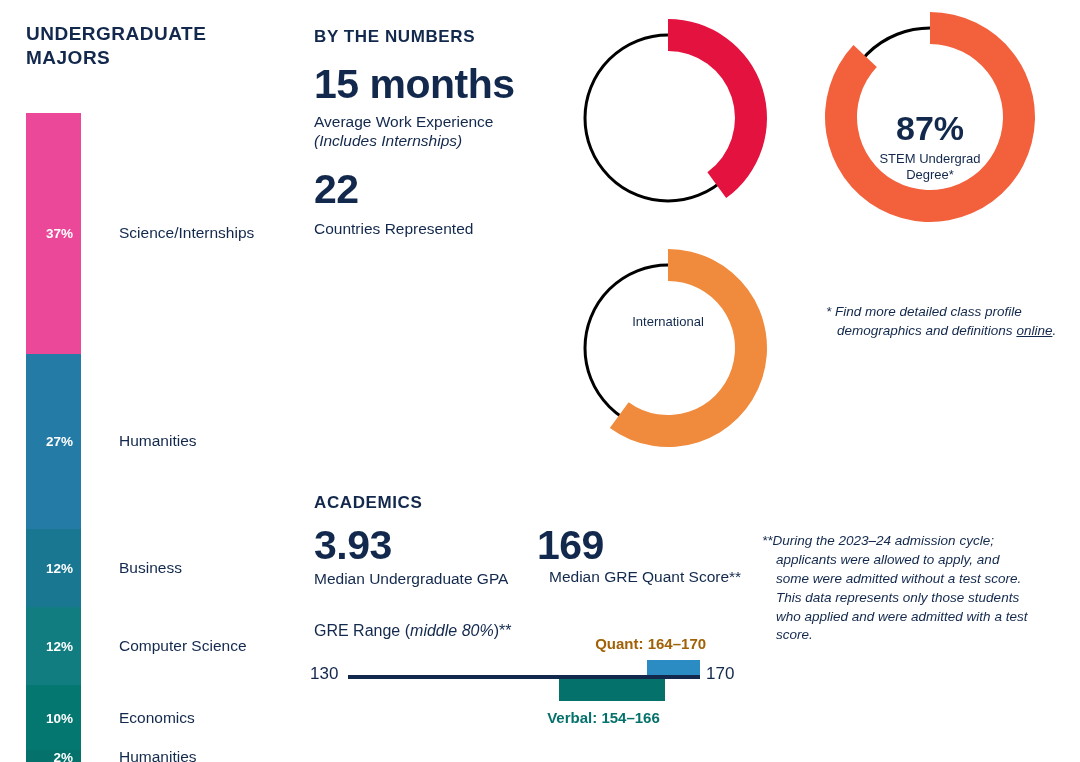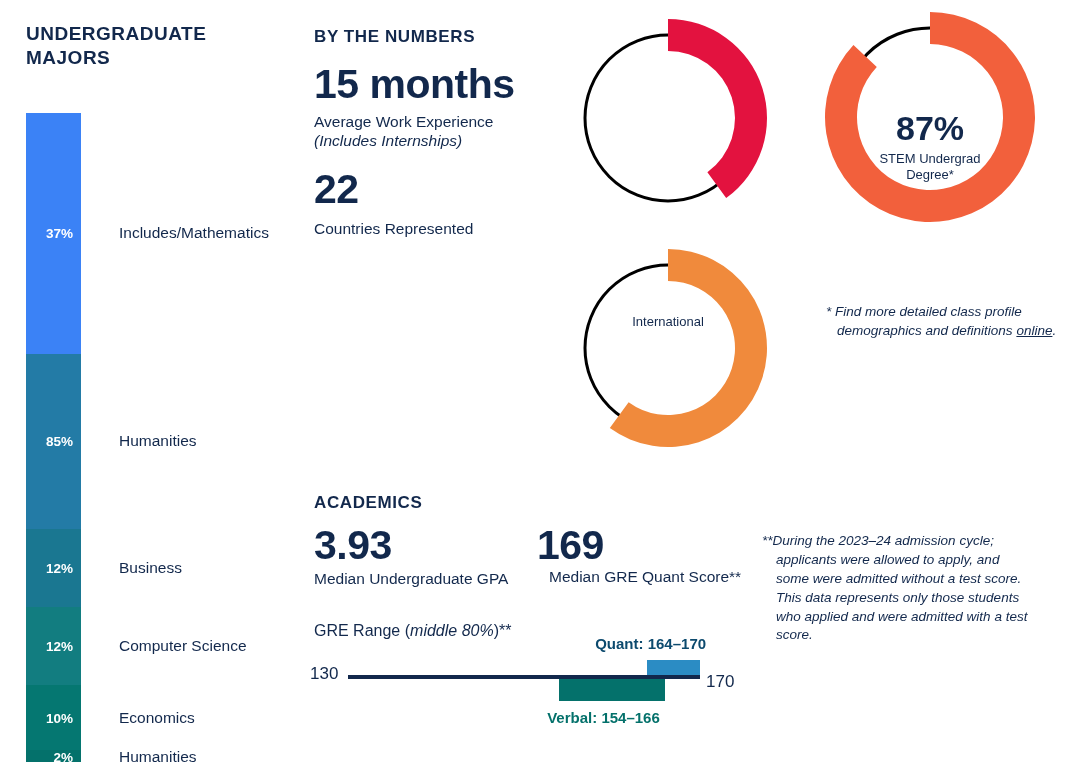--- a/index.html
+++ b/index.html
@@ -118,7 +118,7 @@
   <div class="majors-title">UNDERGRADUATE MAJORS</div>
 
   <div class="bar-wrap" id="majors-bar">
-      <div class="bar-seg" style="height: 240.5px; background: #3b82f6;">
+      <div class="bar-seg" style="height: 240.5px; background: #ec4899;">
         <div class="bar-pct" style="top: 120.25px;">37%</div>
         <div class="bar-label" style="top: 120.25px;">Includes/Mathematics</div>
       </div>

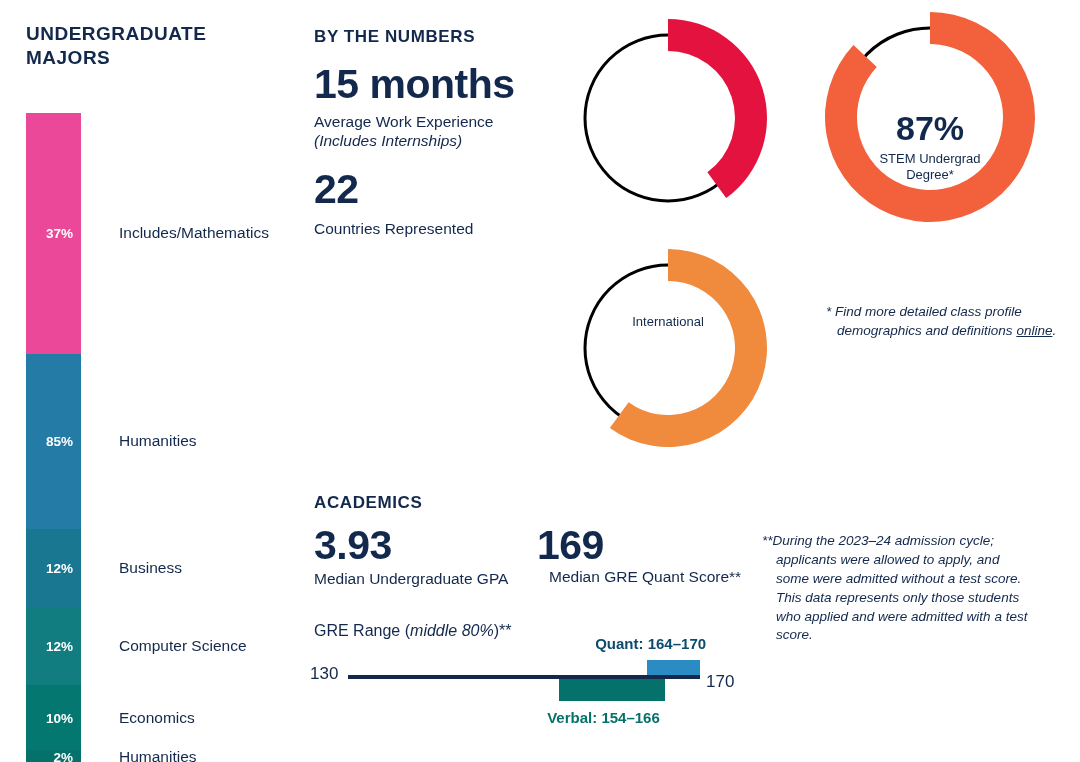--- a/index.html
+++ b/index.html
@@ -120,7 +120,7 @@
   <div class="bar-wrap" id="majors-bar">
       <div class="bar-seg" style="height: 240.5px; background: #ec4899;">
         <div class="bar-pct" style="top: 120.25px;">37%</div>
-        <div class="bar-label" style="top: 120.25px;">Includes/Mathematics</div>
+        <div class="bar-label" style="top: 120.25px;">Science/Internships</div>
       </div>
       <div class="bar-seg" style="height: 175.5px; background: rgb(35, 123, 166);">
         <div class="bar-pct" style="top: 87.75px;">85%</div>

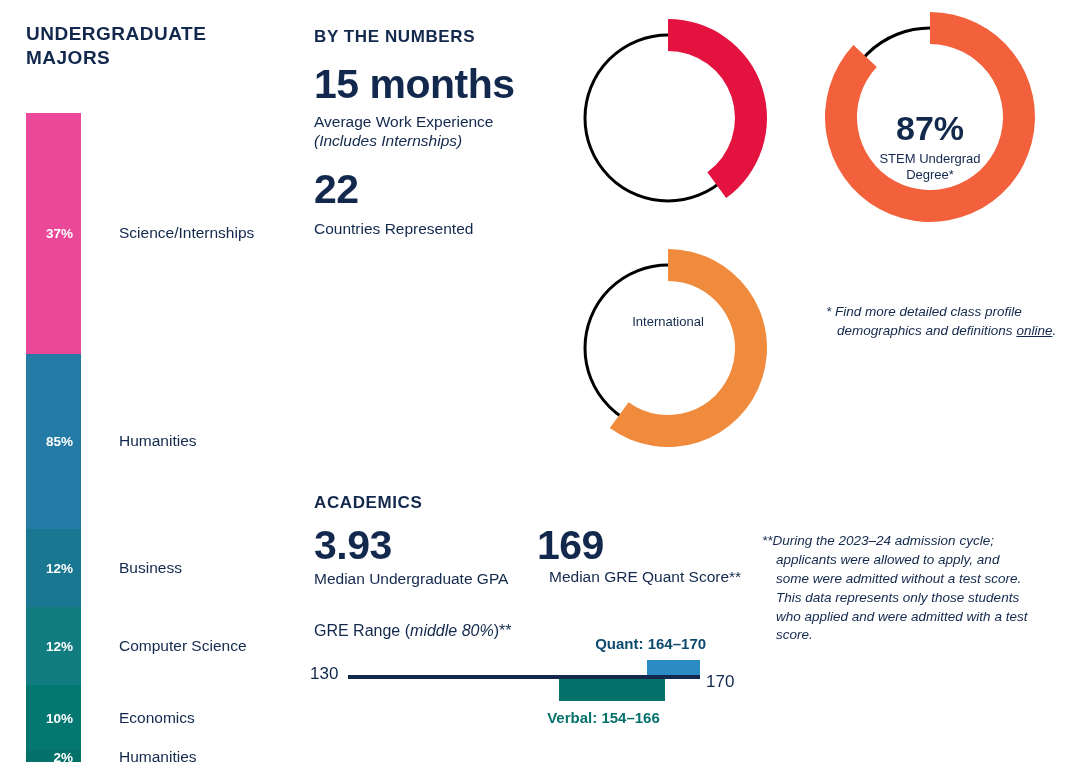--- a/index.html
+++ b/index.html
@@ -123,7 +123,7 @@
         <div class="bar-label" style="top: 120.25px;">Science/Internships</div>
       </div>
       <div class="bar-seg" style="height: 175.5px; background: rgb(35, 123, 166);">
-        <div class="bar-pct" style="top: 87.75px;">85%</div>
+        <div class="bar-pct" style="top: 87.75px;">27%</div>
         <div class="bar-label" style="top: 87.75px;">Humanities</div>
       </div>
       <div class="bar-seg" style="height: 78px; background: rgb(26, 119, 145);">

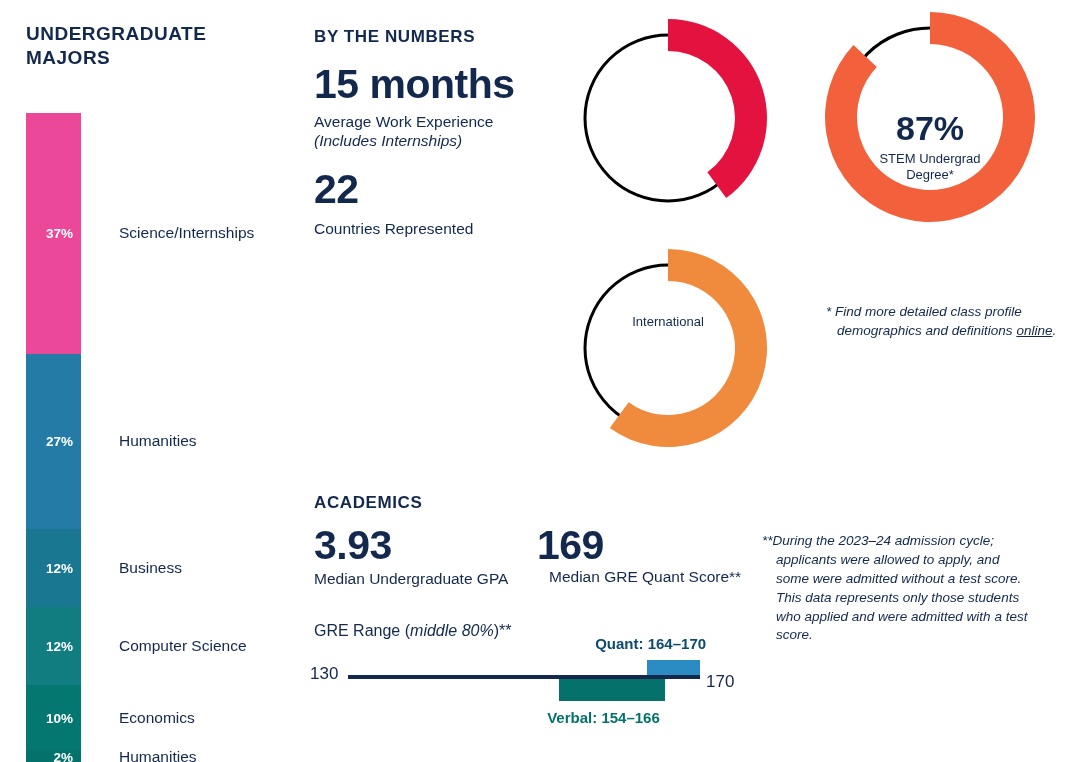--- a/index.html
+++ b/index.html
@@ -210,7 +210,7 @@
     <div class="quant-bar" id="quant-bar" style="left: 337.2px; width: 52.8px; top: 10px; background: rgb(43, 140, 196);"></div>
     <div class="verbal-bar" id="verbal-bar" style="left: 249.2px; width: 105.6px; top: 29px; background: rgb(4, 113, 107);"></div>
 
-    <div class="quant-legend" id="quant-legend" style="left: 285.2px; top: -15px; color: #0c4a6e;">Quant: 164–170</div>
+    <div class="quant-legend" id="quant-legend" style="left: 285.2px; top: -15px; color: #a16207;">Quant: 164–170</div>
     <div class="verbal-legend" id="verbal-legend" style="left: 237.2px; top: 59px; color: rgb(4, 113, 107);">Verbal: 154–166</div>
   </div>
 

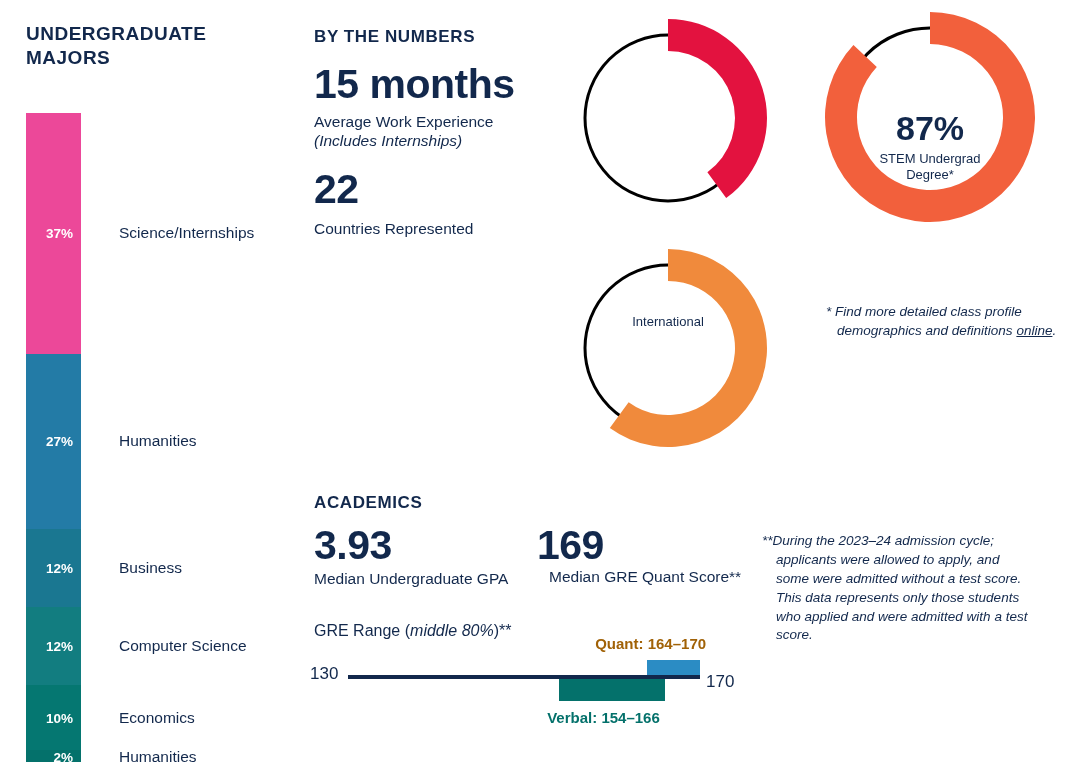--- a/index.html
+++ b/index.html
@@ -98,7 +98,7 @@
     background:#12284c;
   }
   .axis-min{position:absolute;left:0px;top:14px;font-size:17px;color:#12284c;}
-  .axis-max{position:absolute;left:396px;top:22px;font-size:17px;color:#12284c;}
+  .axis-max{position:absolute;left:396px;top:14px;font-size:17px;color:#12284c;}
   .quant-bar{position:absolute;height:15px;background:#2b8cc4;}
   .verbal-bar{position:absolute;height:22px;background:#04716b;}
   .quant-legend{

